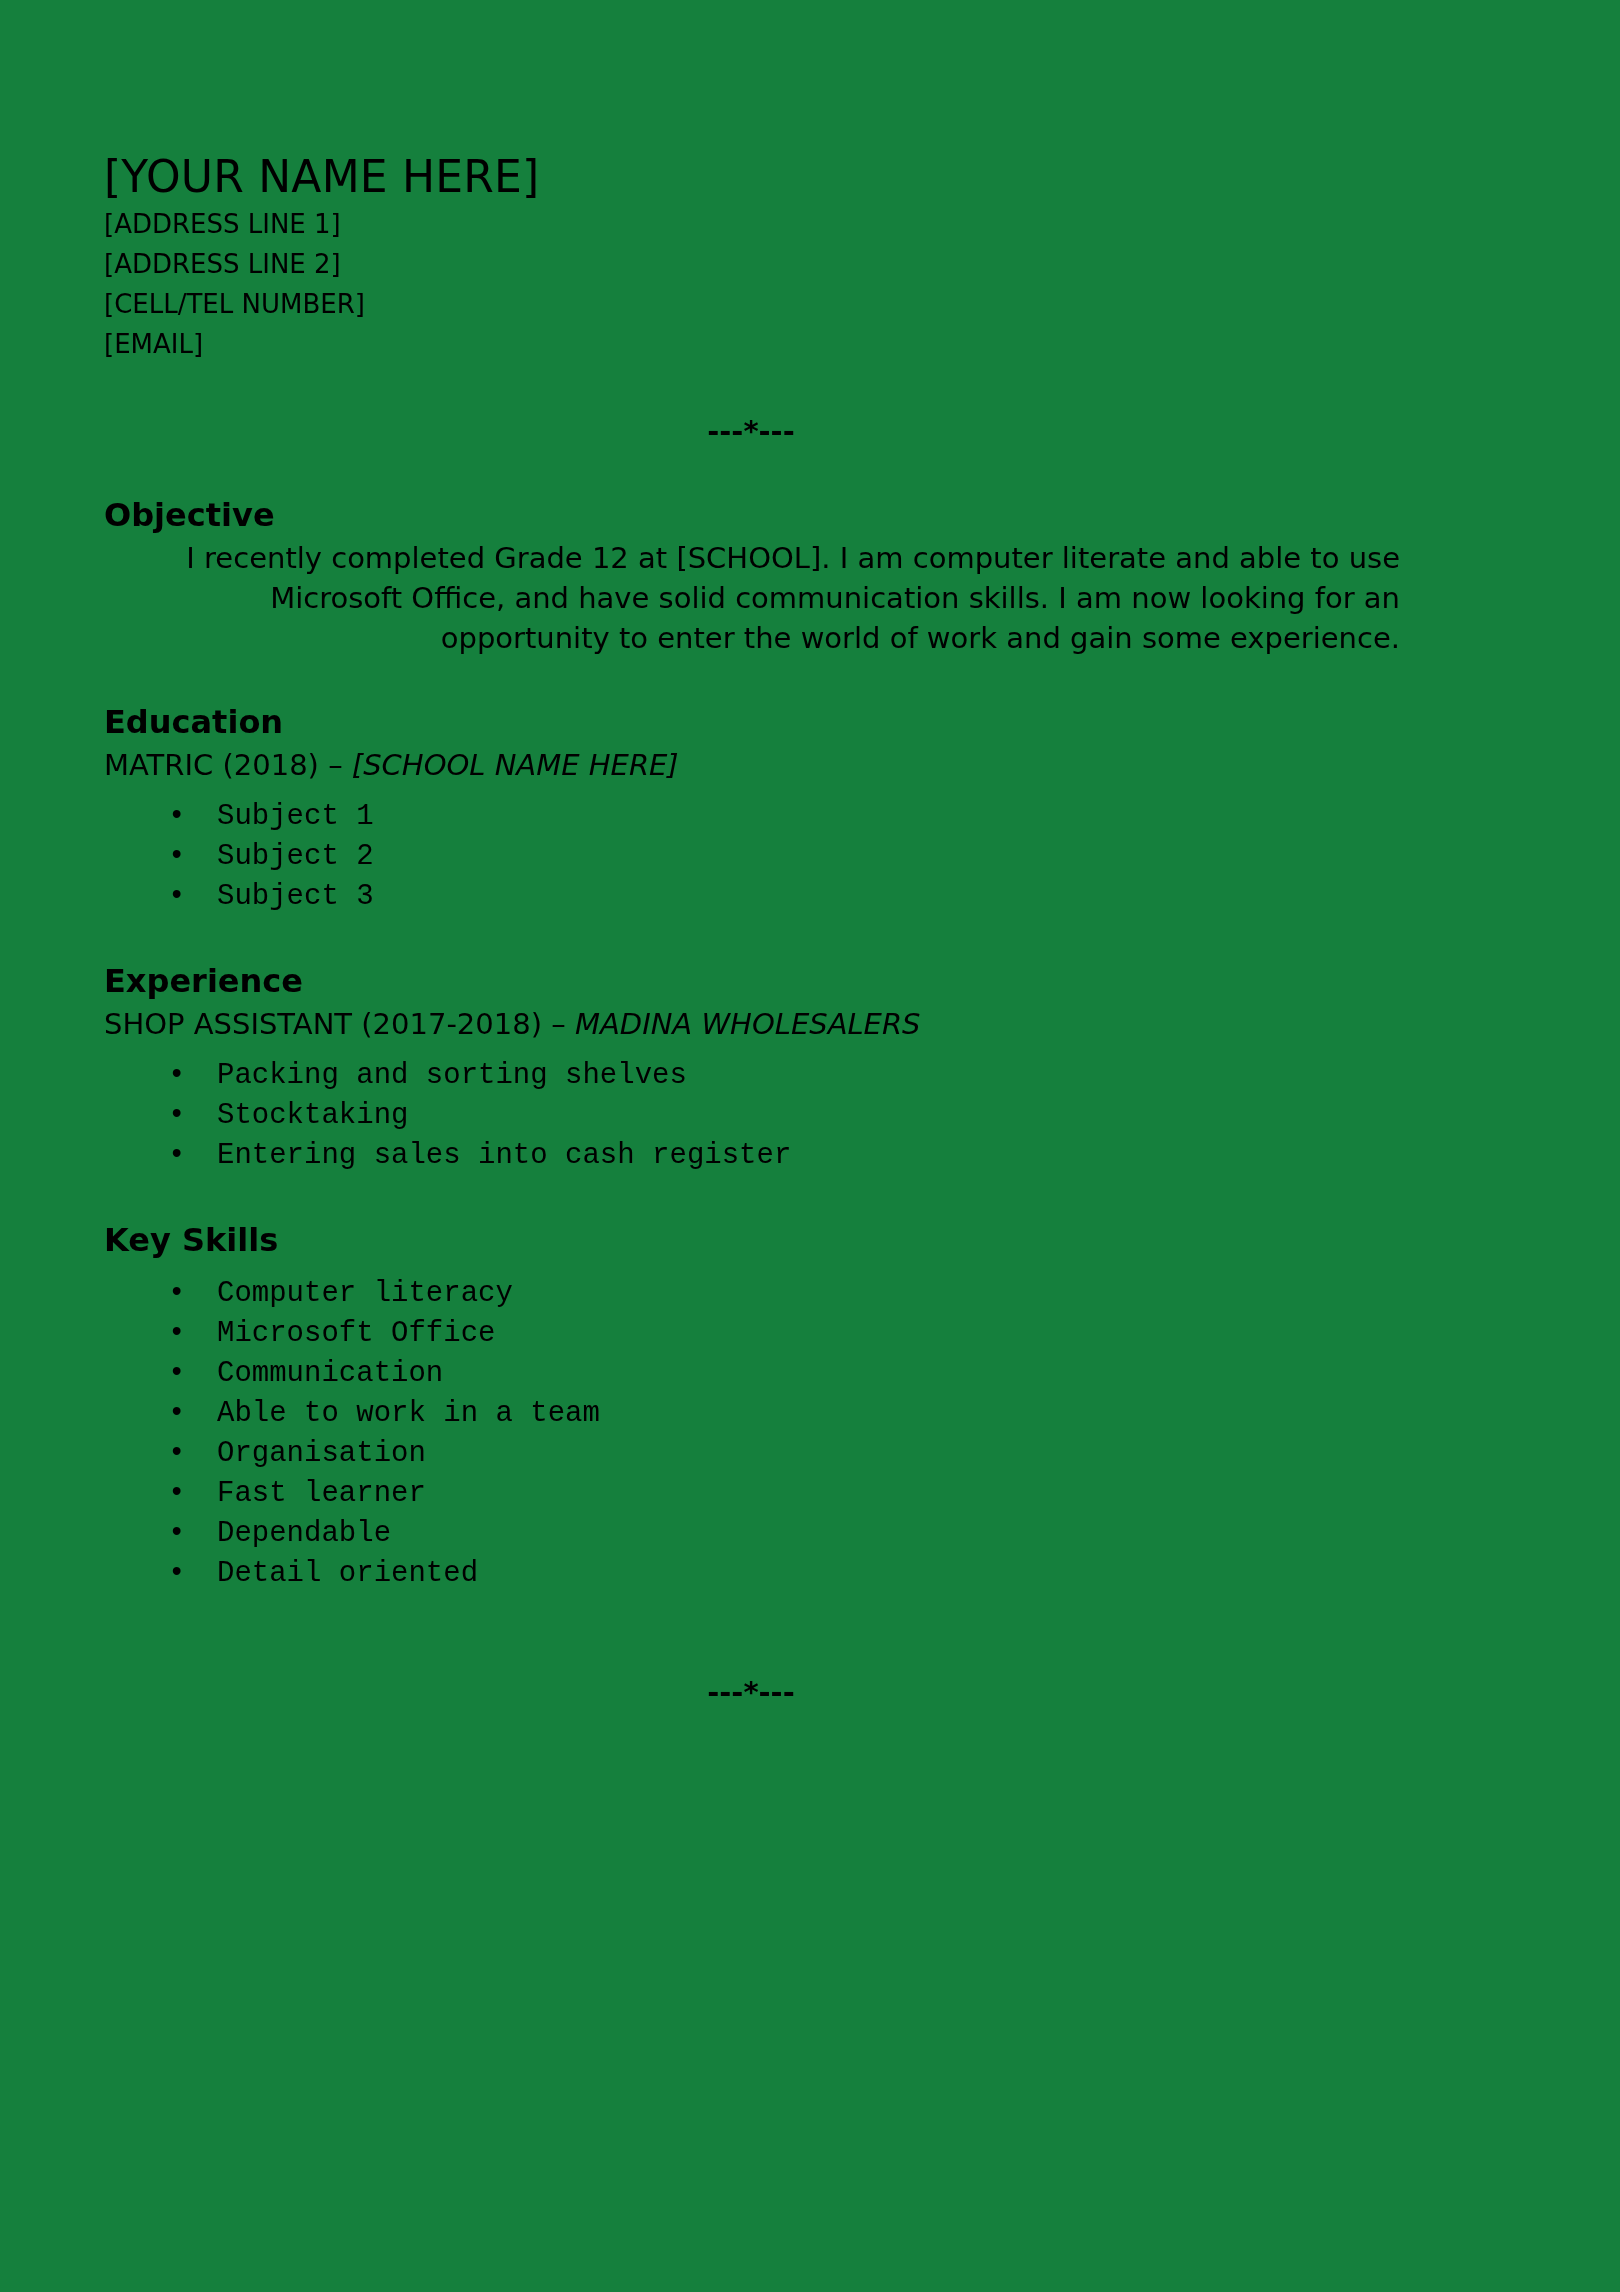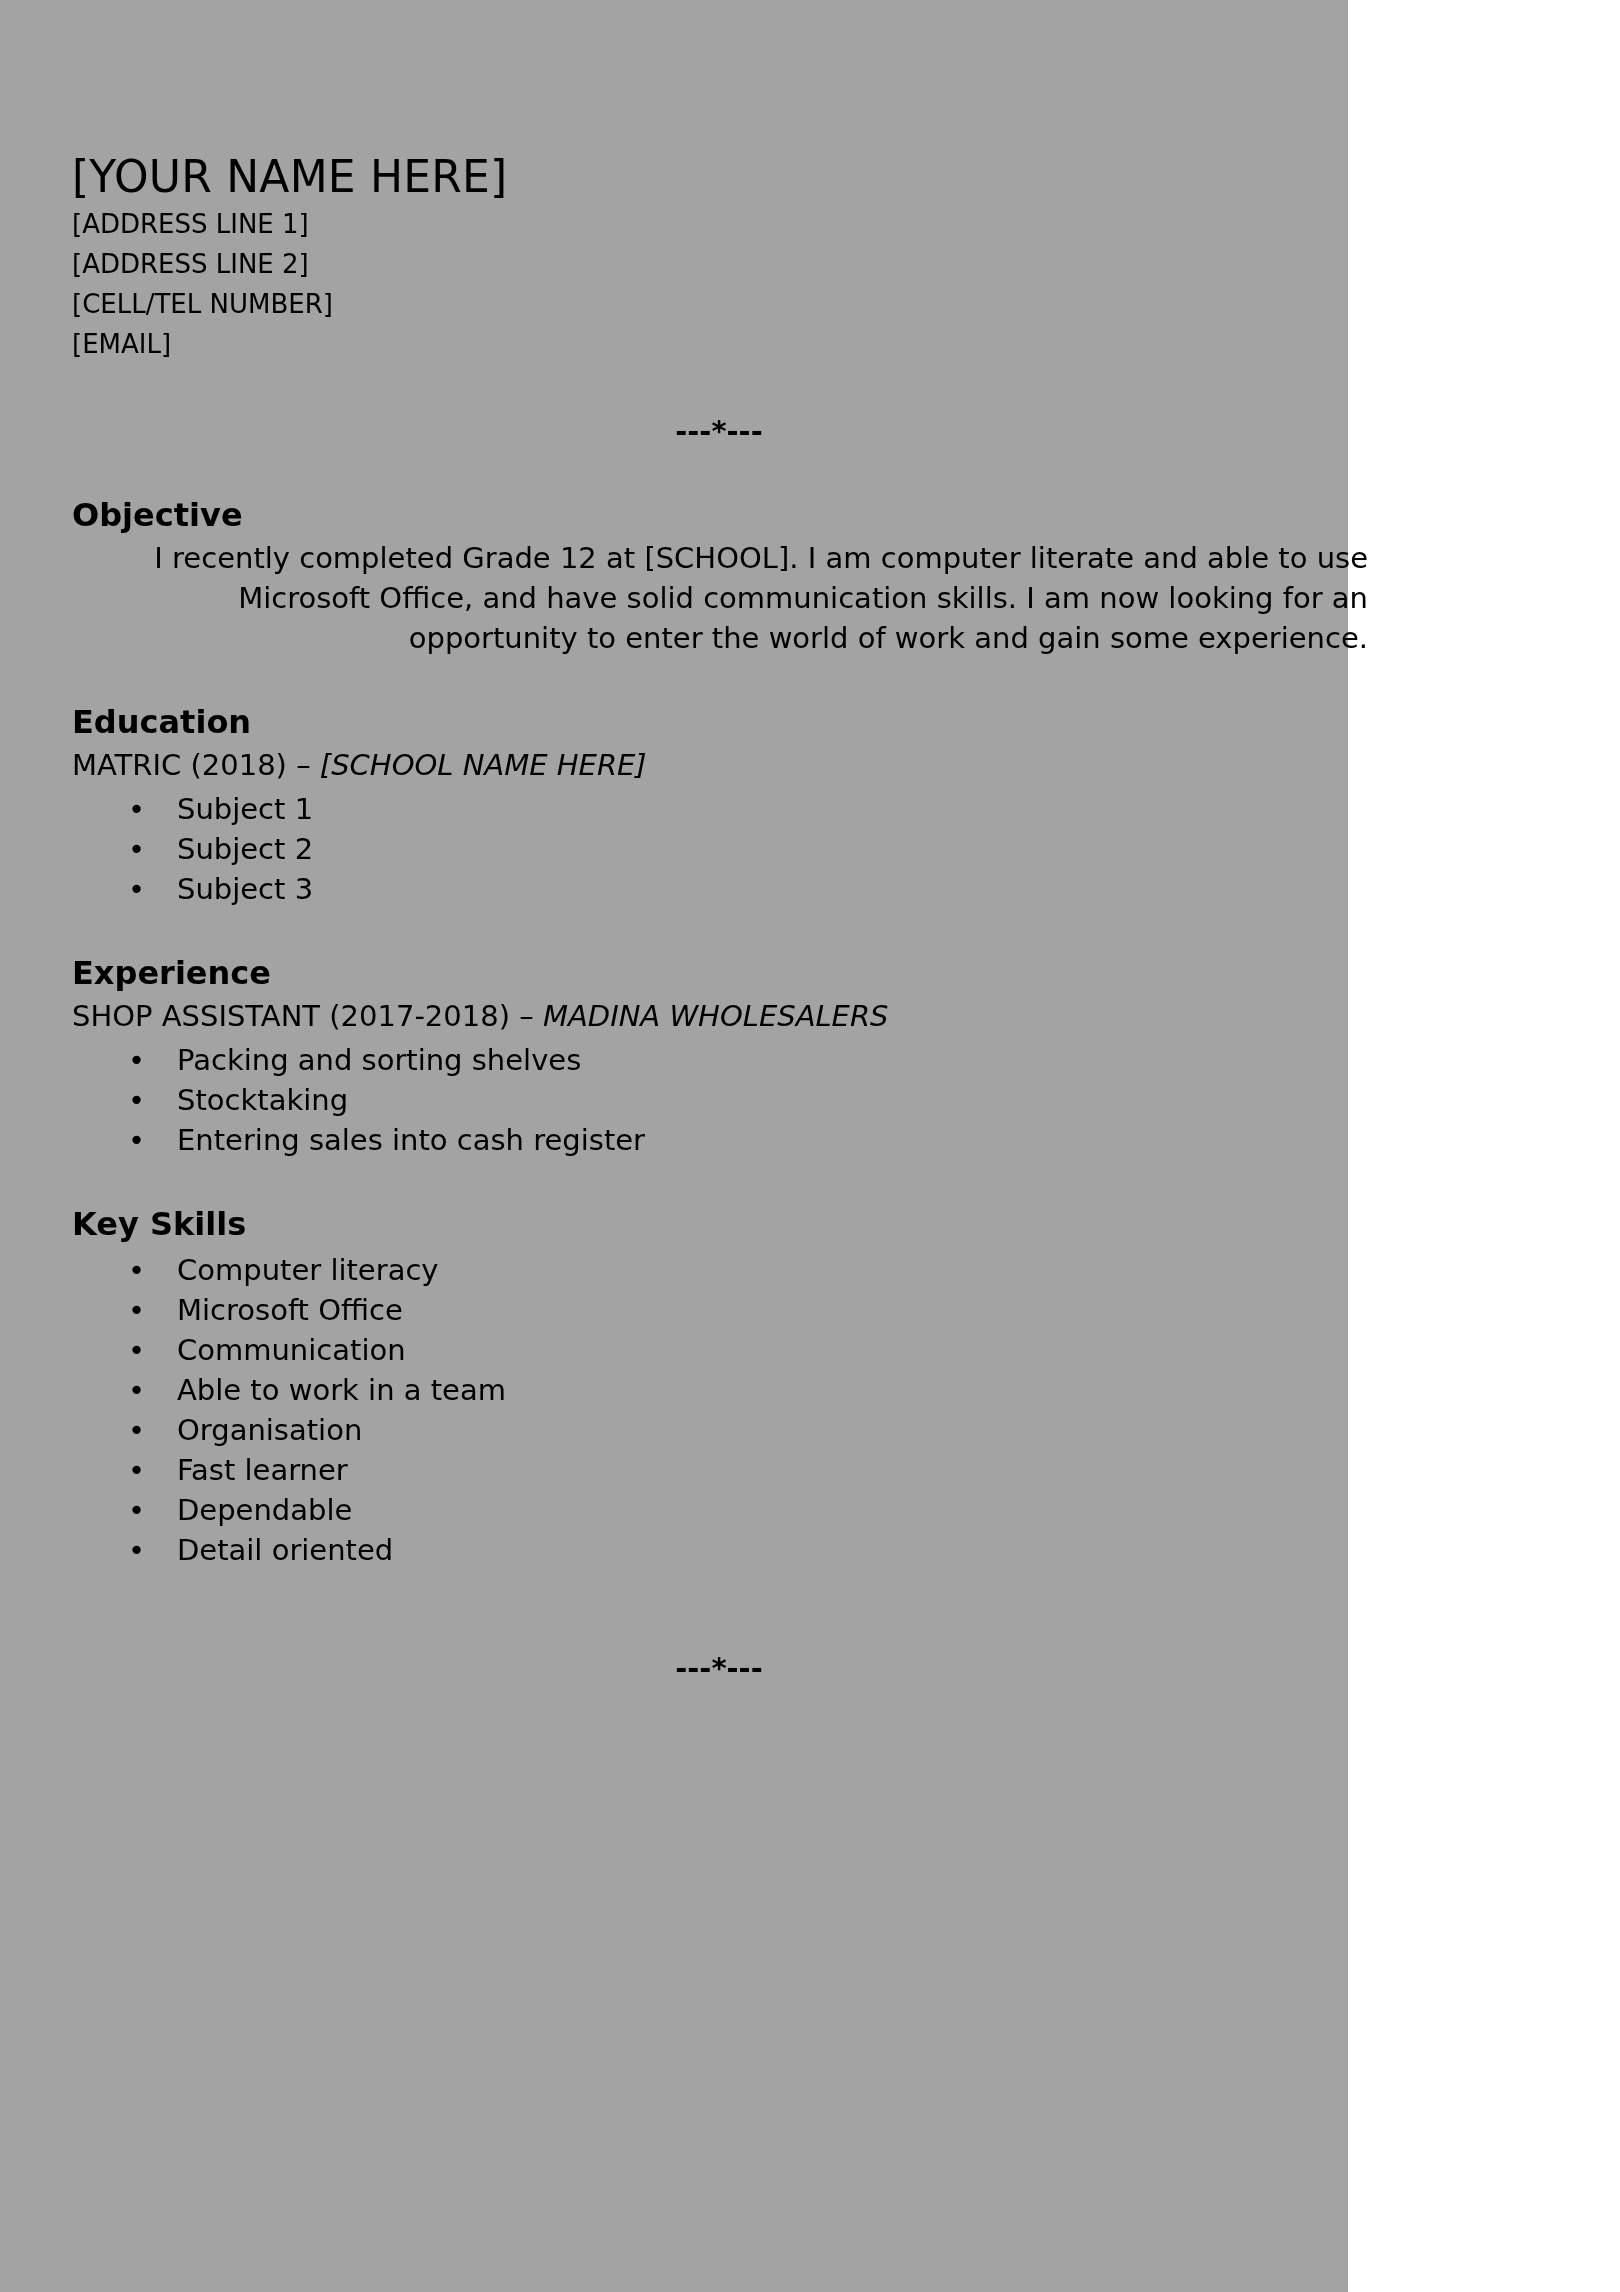--- a/index.html
+++ b/index.html
@@ -18,10 +18,10 @@
 
   .page {
     position: relative;
-    width: 1348px;
+    width: 1620px;
     height: 2293px;
-    background: #a3a3a3;
-    padding: 149px 152px 0 72px;
+    background: #15803d;
+    padding: 149px 152px 0 104px;
   }
 
   

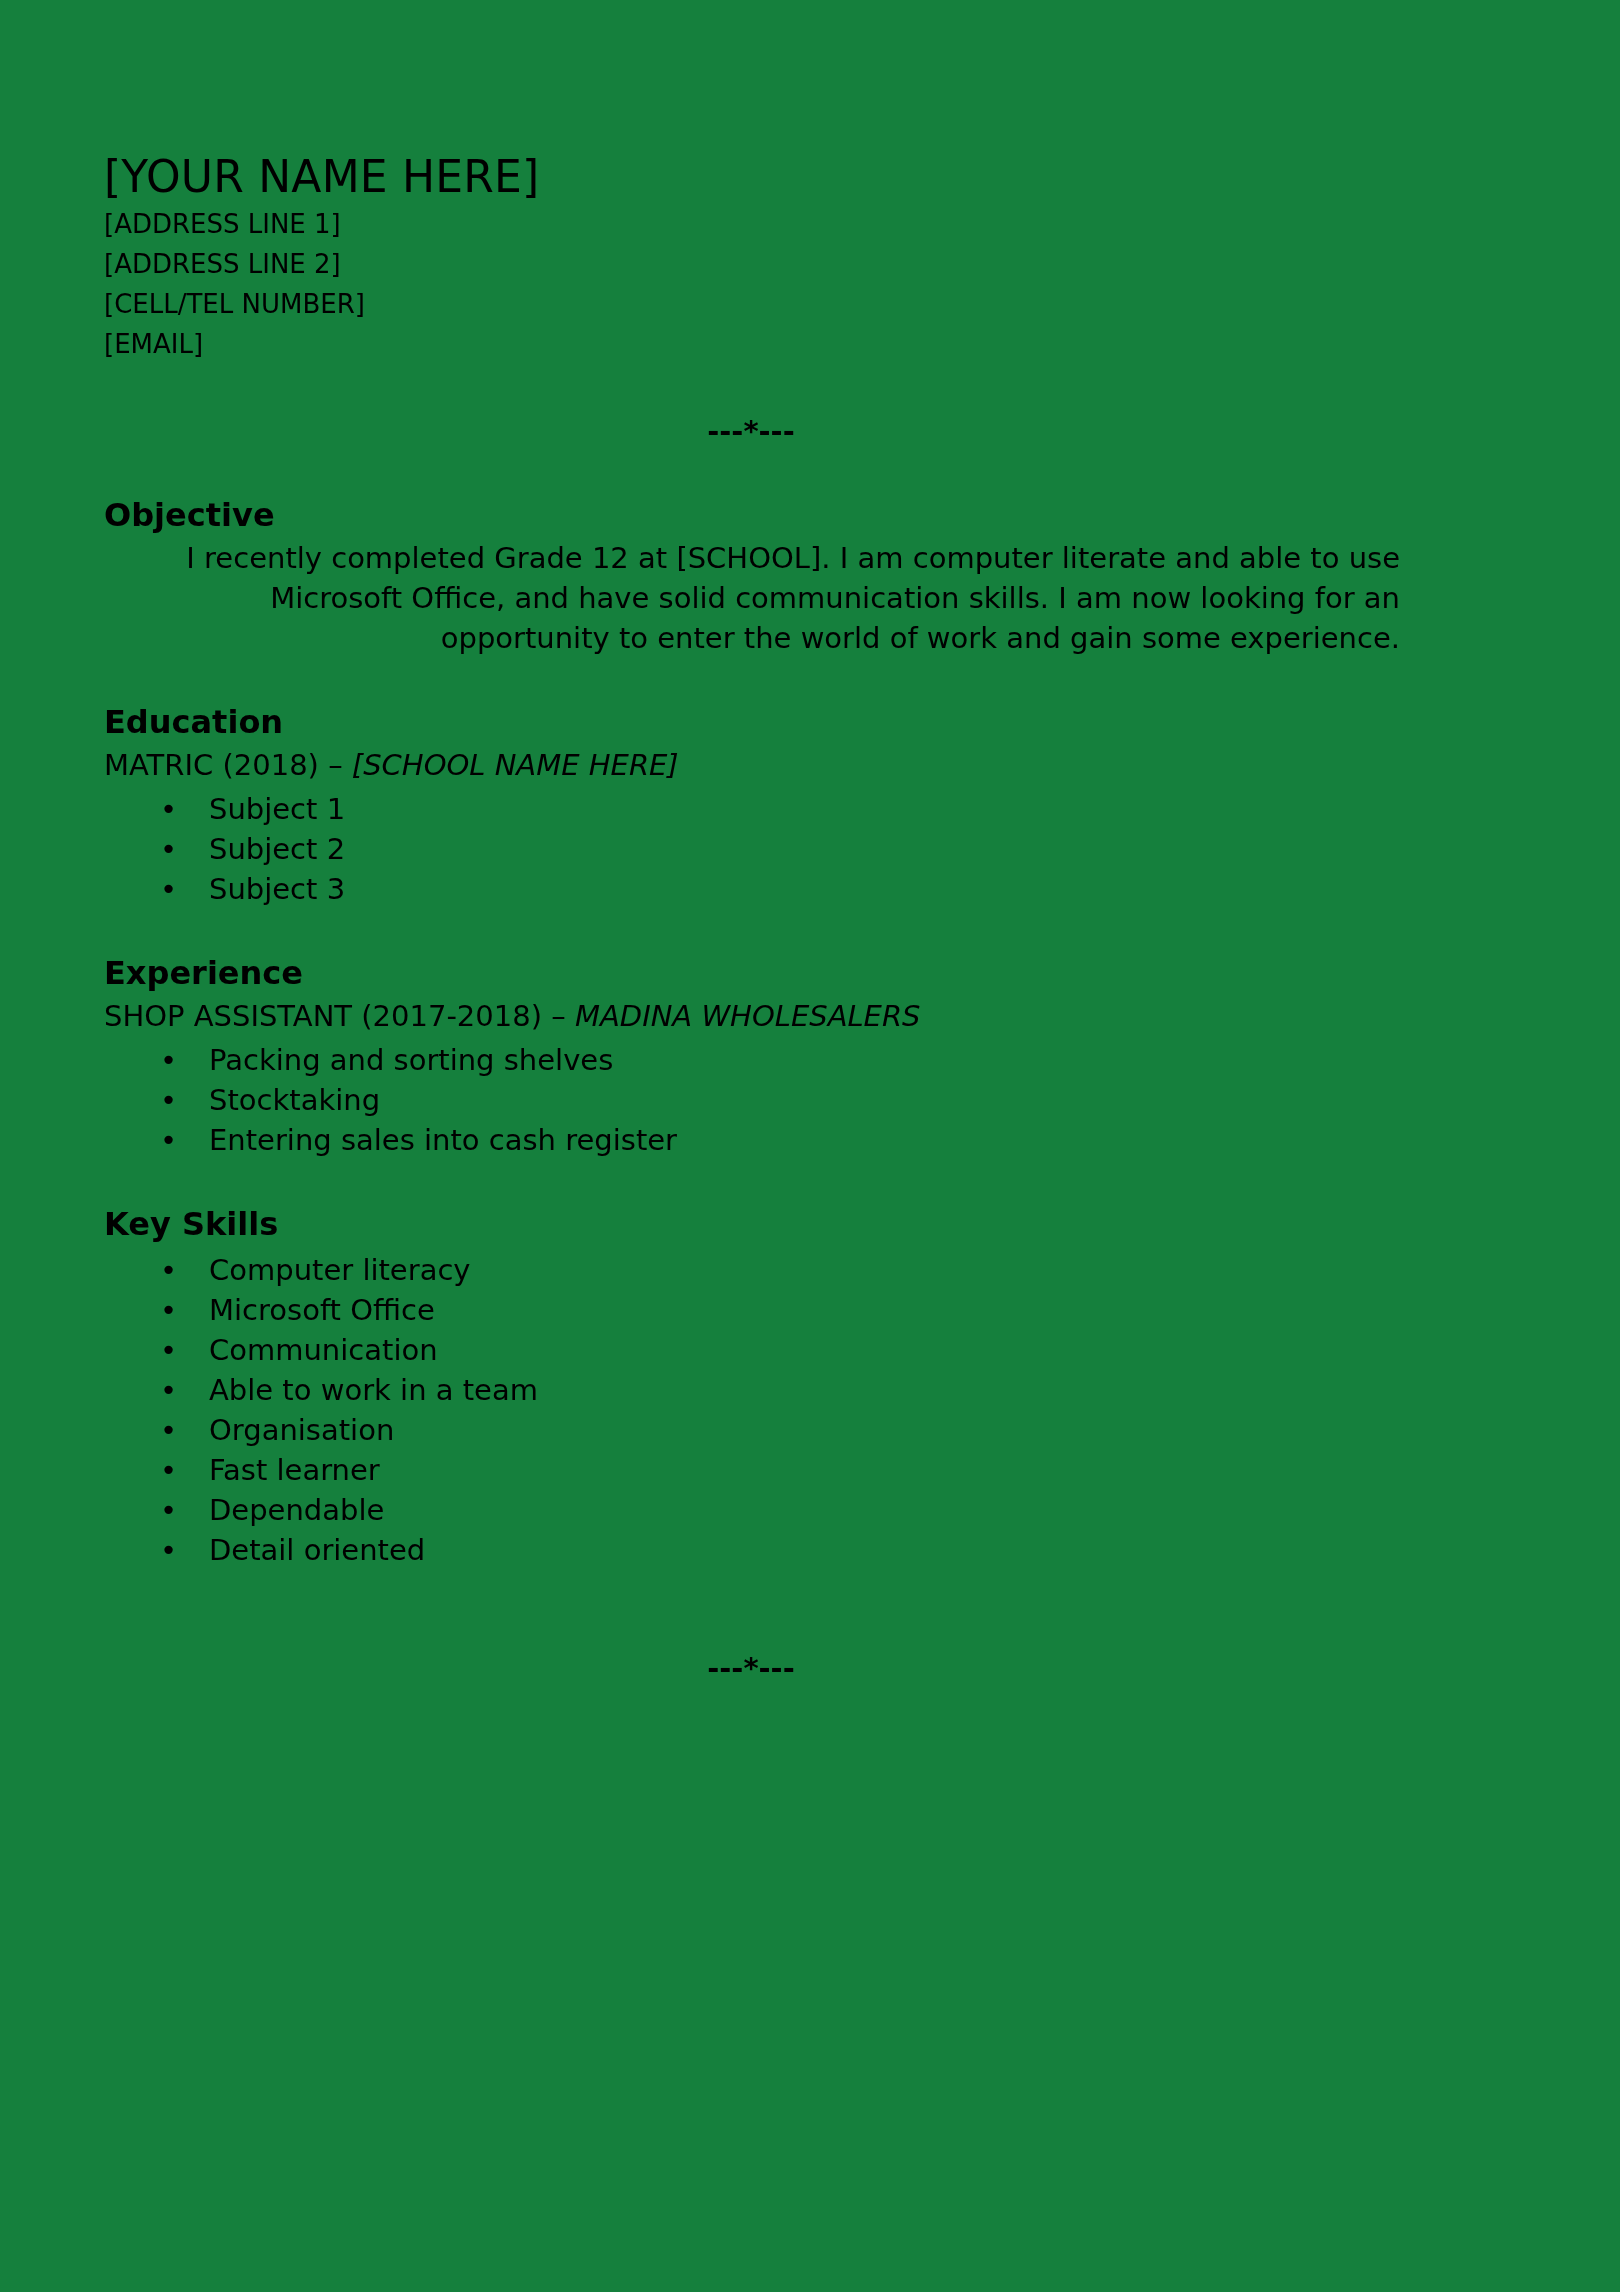--- a/index.html
+++ b/index.html
@@ -81,8 +81,9 @@
   
   ul.bullets {
     list-style: none;
-    margin: 4px;
+    margin: 12px;
     padding: 0;
+    font-family: Liberation Mono, monospace;
   }
   ul.bullets li {
     position: relative;

